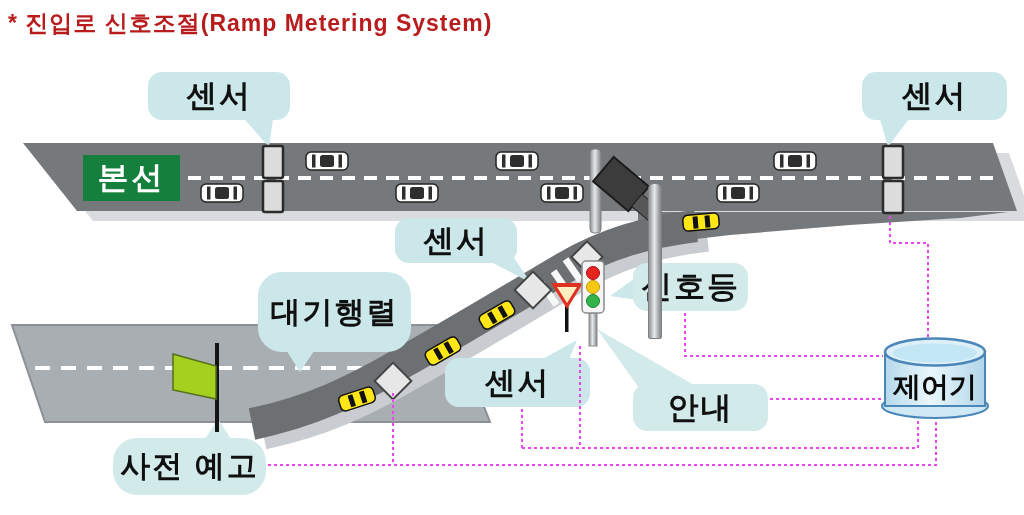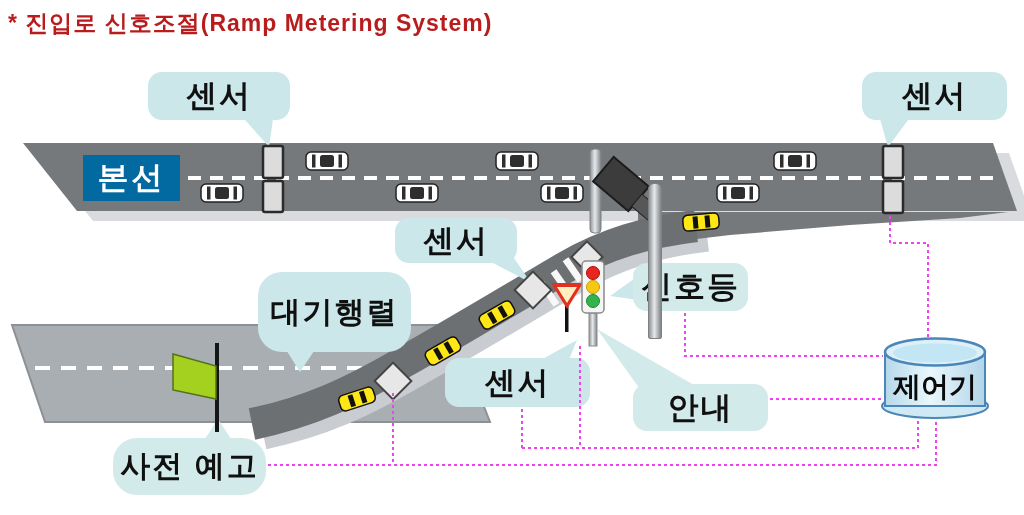--- a/index.html
+++ b/index.html
@@ -16,7 +16,7 @@
   .bubble.soft{background:#d2eae9;}
   .bubble.rounder{border-radius:24px;}
   .bubble .ln{line-height:38px;}
-  .mainline{position:absolute;left:83px;top:155px;width:97px;height:46px;background:#0369a1;
+  .mainline{position:absolute;left:83px;top:155px;width:97px;height:46px;background:#15803d;
             color:#fff;font-size:31px;font-weight:bold;display:flex;align-items:center;
             justify-content:center;z-index:2;letter-spacing:3px;}
   .pole-right{position:absolute;left:648px;top:183px;width:12px;height:154px;

